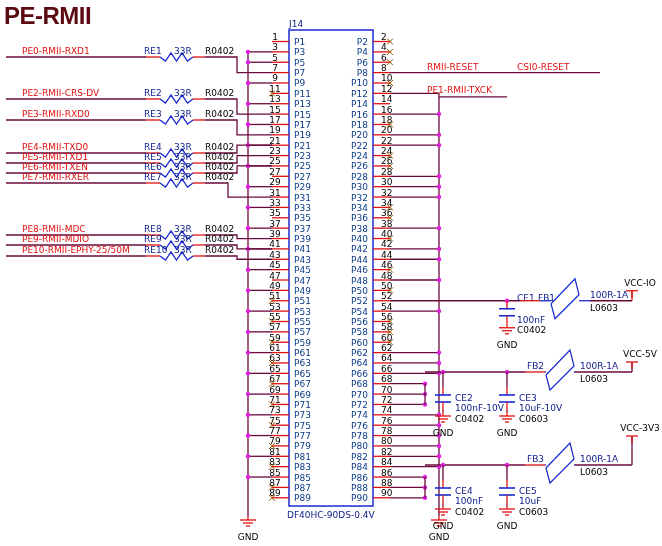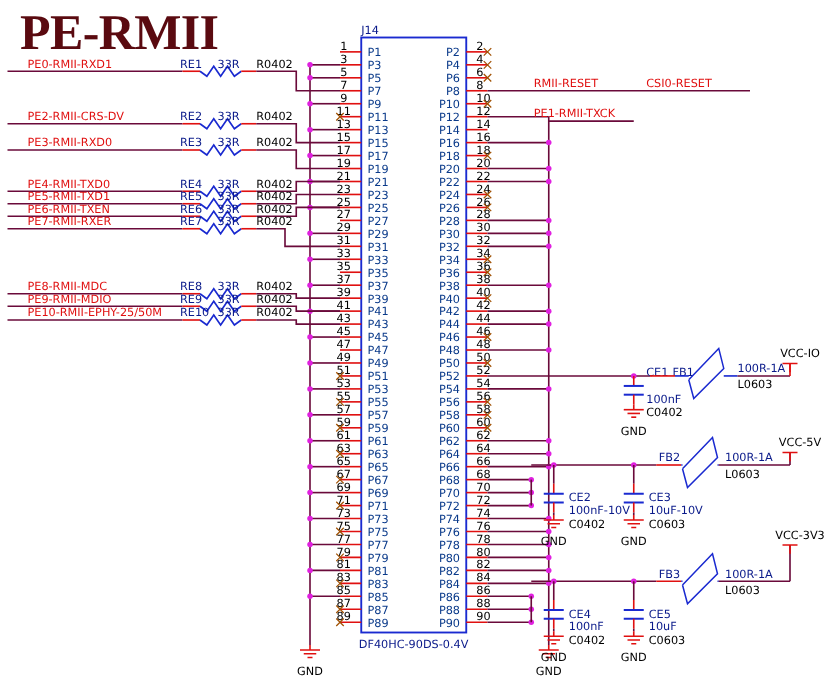--- a/index.html
+++ b/index.html
@@ -5,7 +5,7 @@
   html, body { margin: 0; padding: 0; background: #ffffff; }
   body { width: 662px; height: 546px; overflow: hidden; position: relative; }
   #sch { position: absolute; left: 0; top: 0; }
-  .title { position: absolute; left: 16px; top: 2px; font-family: Liberation Serif, serif; font-weight: bold; font-size: 40px; color: #5a0a10; letter-spacing: -0.5px; }
+  .title { position: absolute; left: 4px; top: 2px; font-family: Liberation Sans, sans-serif; font-weight: bold; font-size: 24px; color: #5a0a10; letter-spacing: -0.5px; }
   svg text { font-family: "DejaVu Sans", sans-serif; }
   .t-net { fill: #e01010; font-size: 9px; }
   .t-ref { fill: #0a1a8a; font-size: 9px; }

